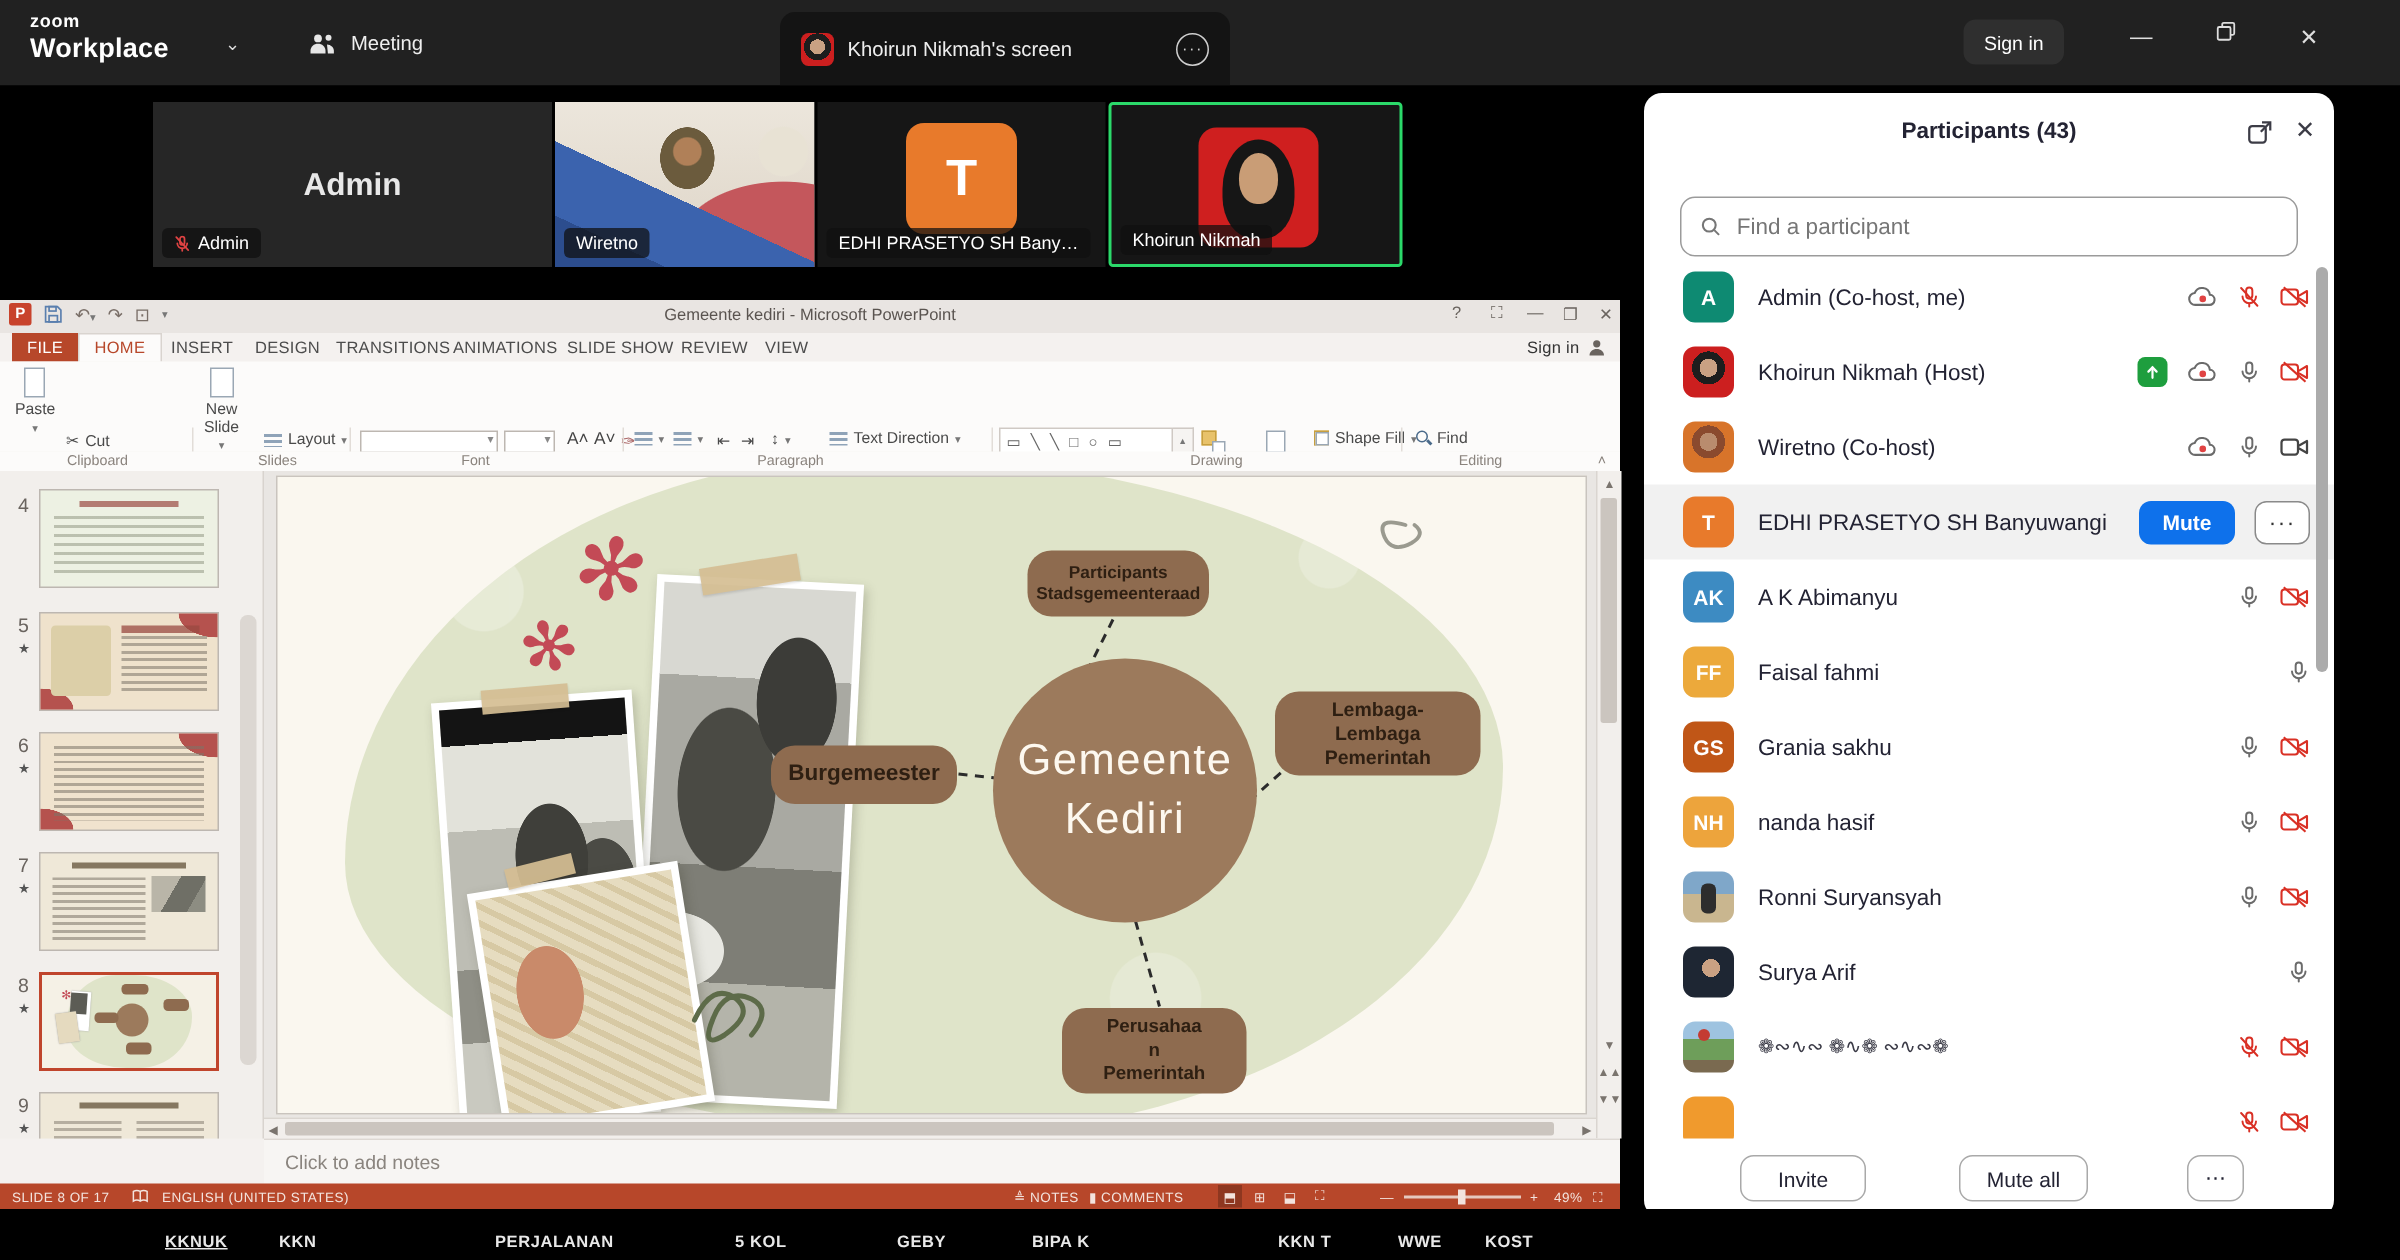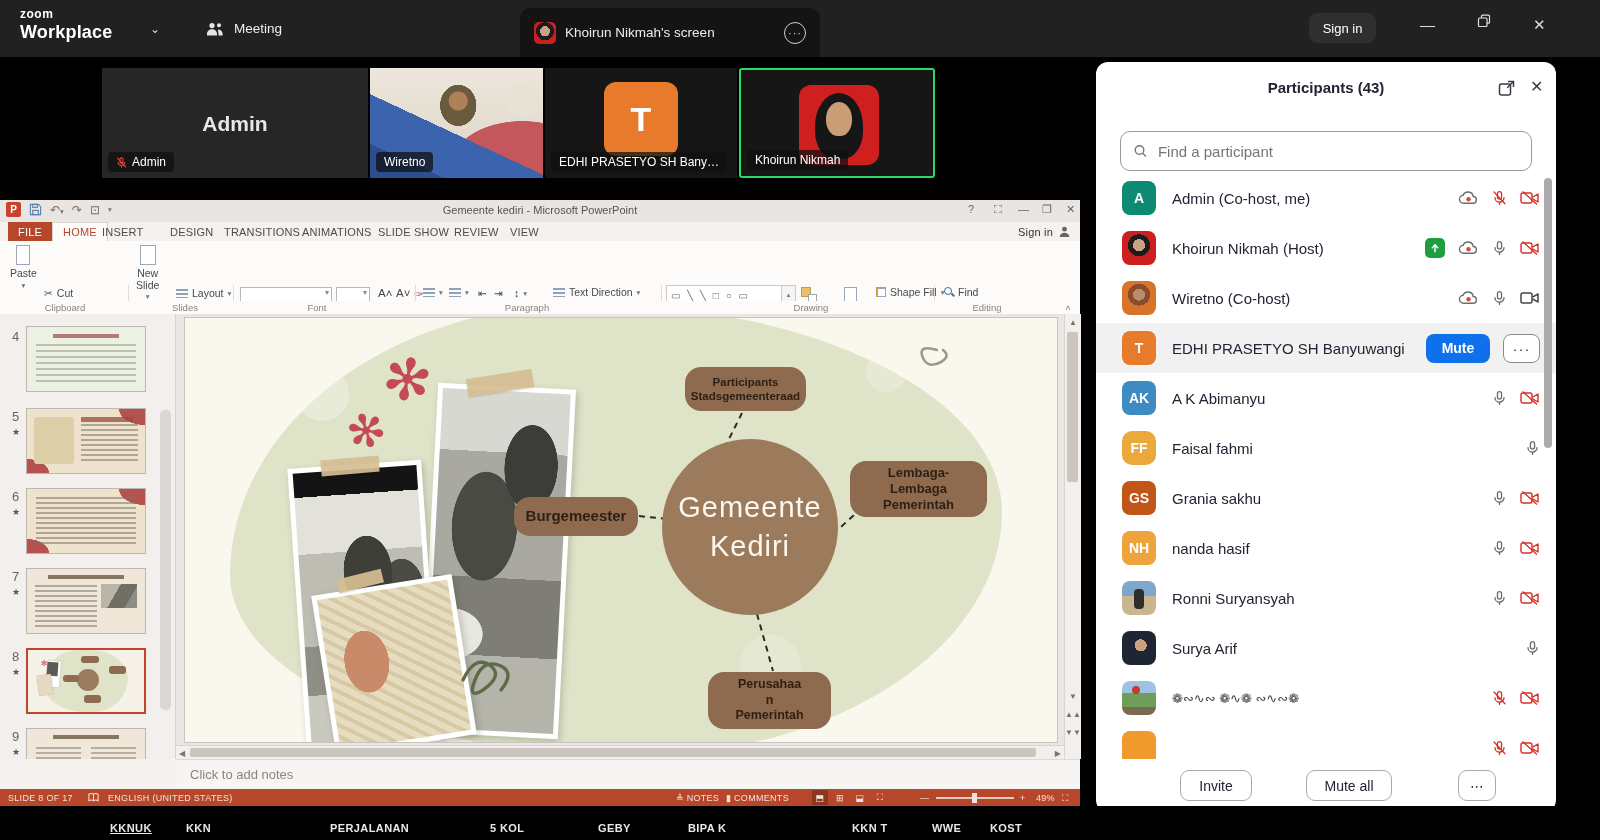--- a/index.html
+++ b/index.html
@@ -237,7 +237,7 @@
     <div class="tabrow">
       <div class="ptab file" style="left:8px;">FILE</div>
       <div class="ptab active" style="left:52px;">HOME</div>
-      <div class="ptab" style="left:92px;">INSERT</div>
+      <div class="ptab" style="left:104px;">INSERT</div>
       <div class="ptab" style="left:160px;">DESIGN</div>
       <div class="ptab" style="left:214px;">TRANSITIONS</div>
       <div class="ptab" style="left:292px;">ANIMATIONS</div>

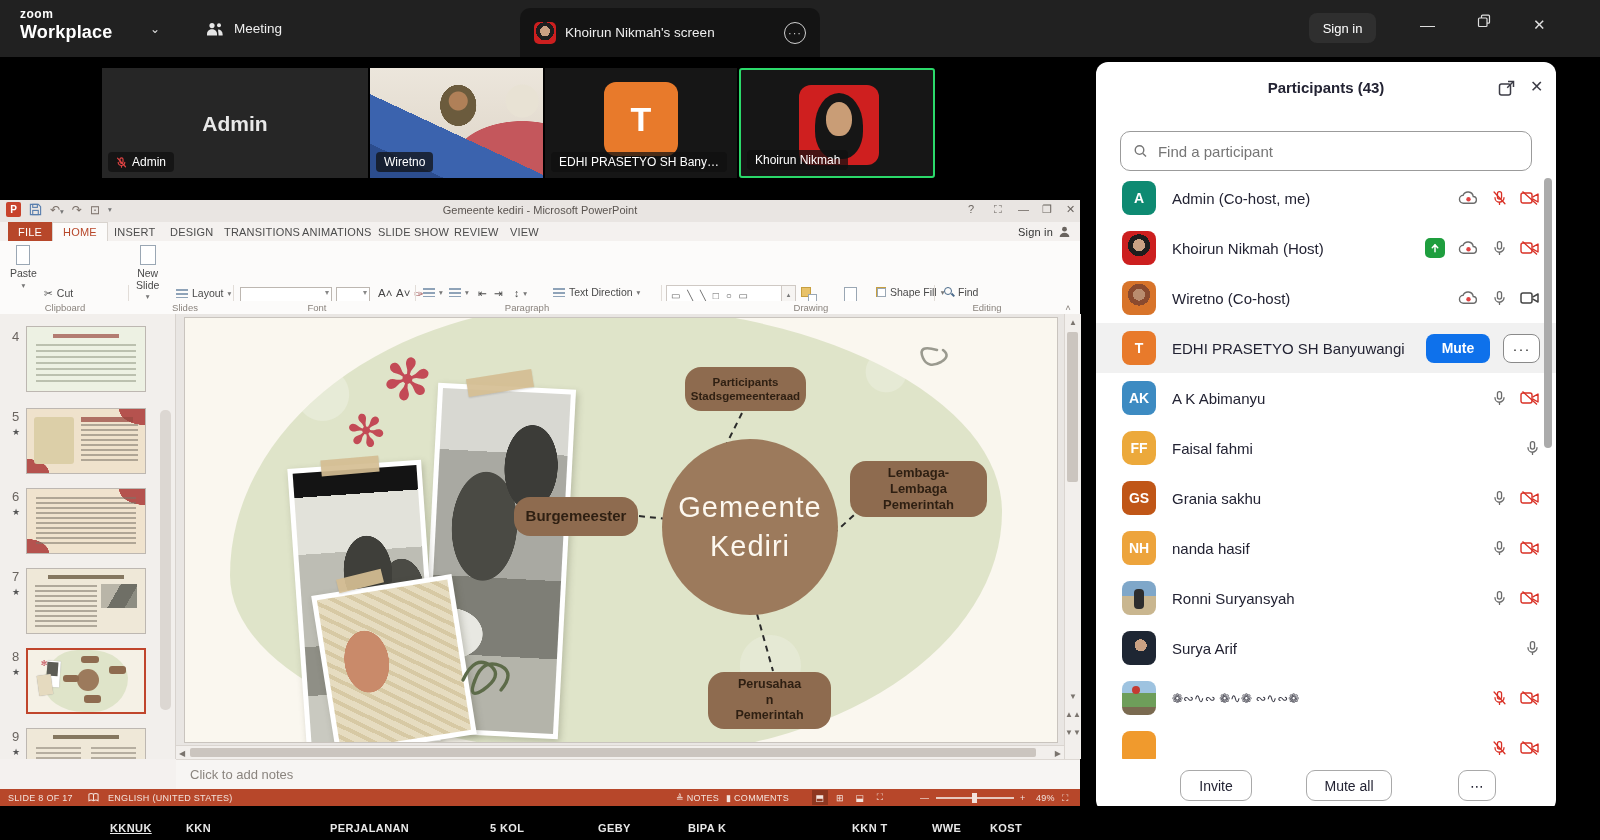--- a/index.html
+++ b/index.html
@@ -704,7 +704,7 @@
       </div>
 
       <div class="prow" style="top:250px;">
-        <div class="pav" style="background:#ECA93B;border-radius:10px;">
+        <div class="pav" style="background:#ECA93B;">
             <span>FF</span>
           </div>
         <div class="pname">Faisal fahmi</div>

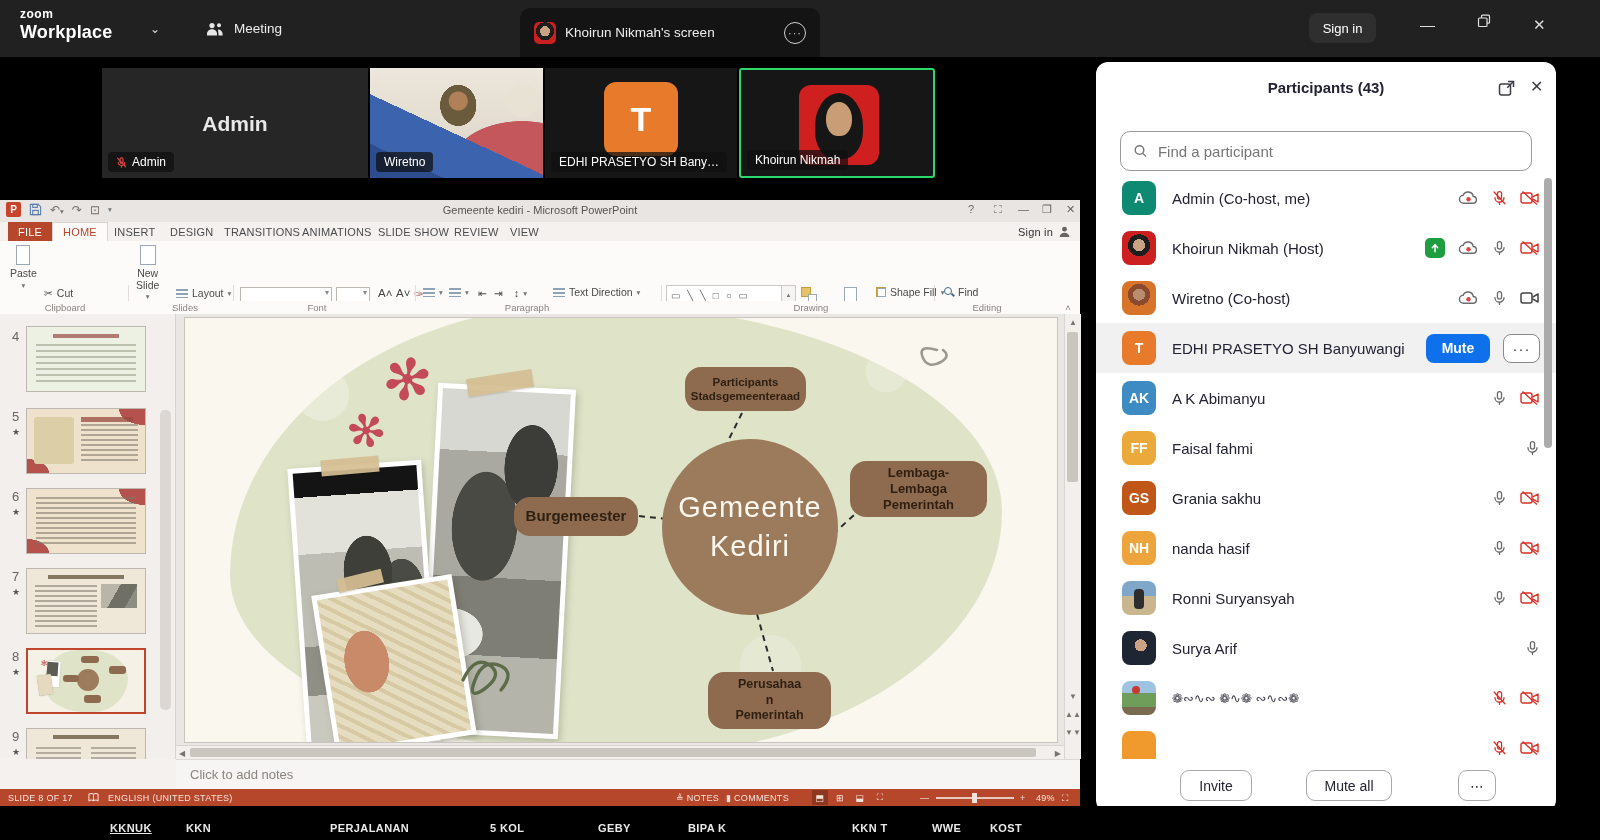--- a/index.html
+++ b/index.html
@@ -851,7 +851,7 @@
 
     <div class="pscroll"></div>
 
-    <div class="pfbtn" style="left:84px;width:72px;">Invite</div>
+    <div class="pfbtn" style="left:64px;width:84px;">Invite</div>
     <div class="pfbtn" style="left:210px;width:86px;">Mute all</div>
     <div class="pfbtn" style="left:362px;width:38px;">⋯</div>
   </aside>

